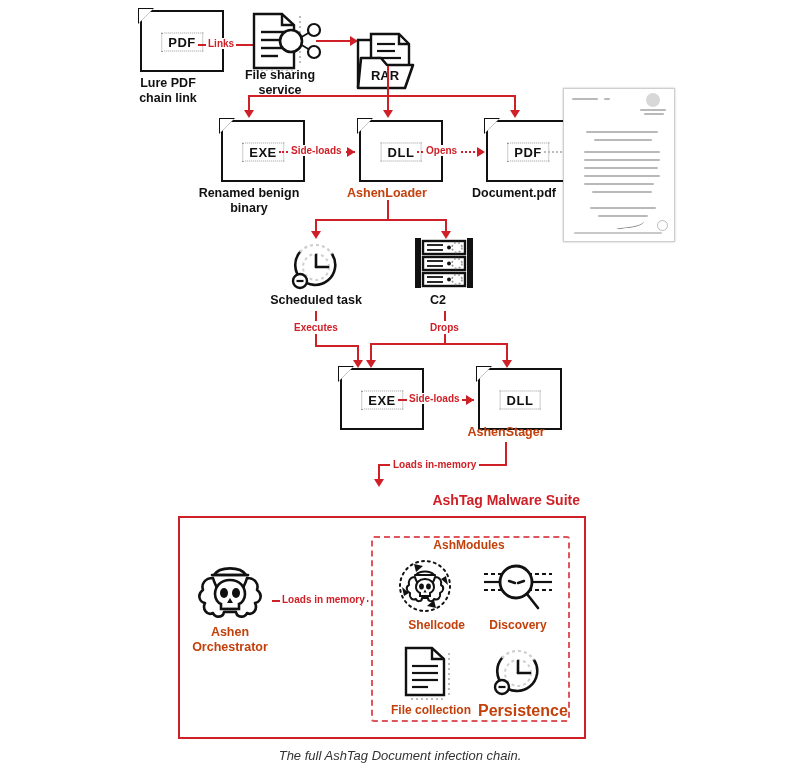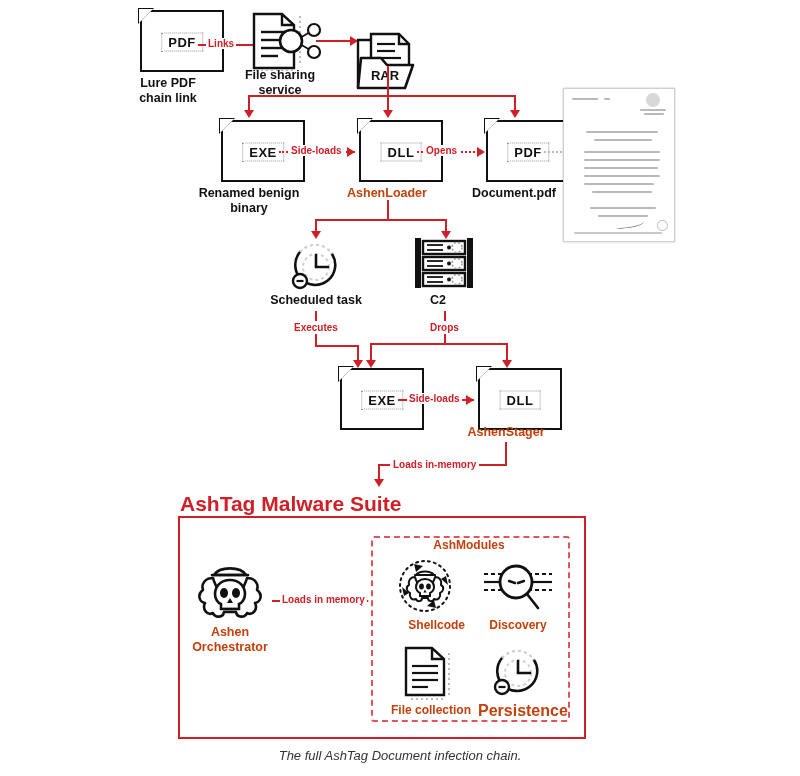--- a/index.html
+++ b/index.html
@@ -27,7 +27,7 @@
   .scan{position:absolute;border:1px solid #cfcfcf;background:#fff;box-shadow:0 0 2px rgba(0,0,0,.25);overflow:hidden;}
   .scan .tl{position:absolute;background:#b9b9b9;height:1.5px;border-radius:1px;}
   .scan .sig{position:absolute;height:8px;border-bottom:1.2px solid #888;border-radius:0 0 60% 10%;transform:rotate(-6deg);}
-  .title{position:absolute;text-align:left;font-weight:bold;font-size:21px;color:#cf2027;}
+  .title{position:absolute;text-align:right;font-weight:bold;font-size:14px;color:#cf2027;}
   svg{display:block;overflow:visible;}
 </style>
 </head>

